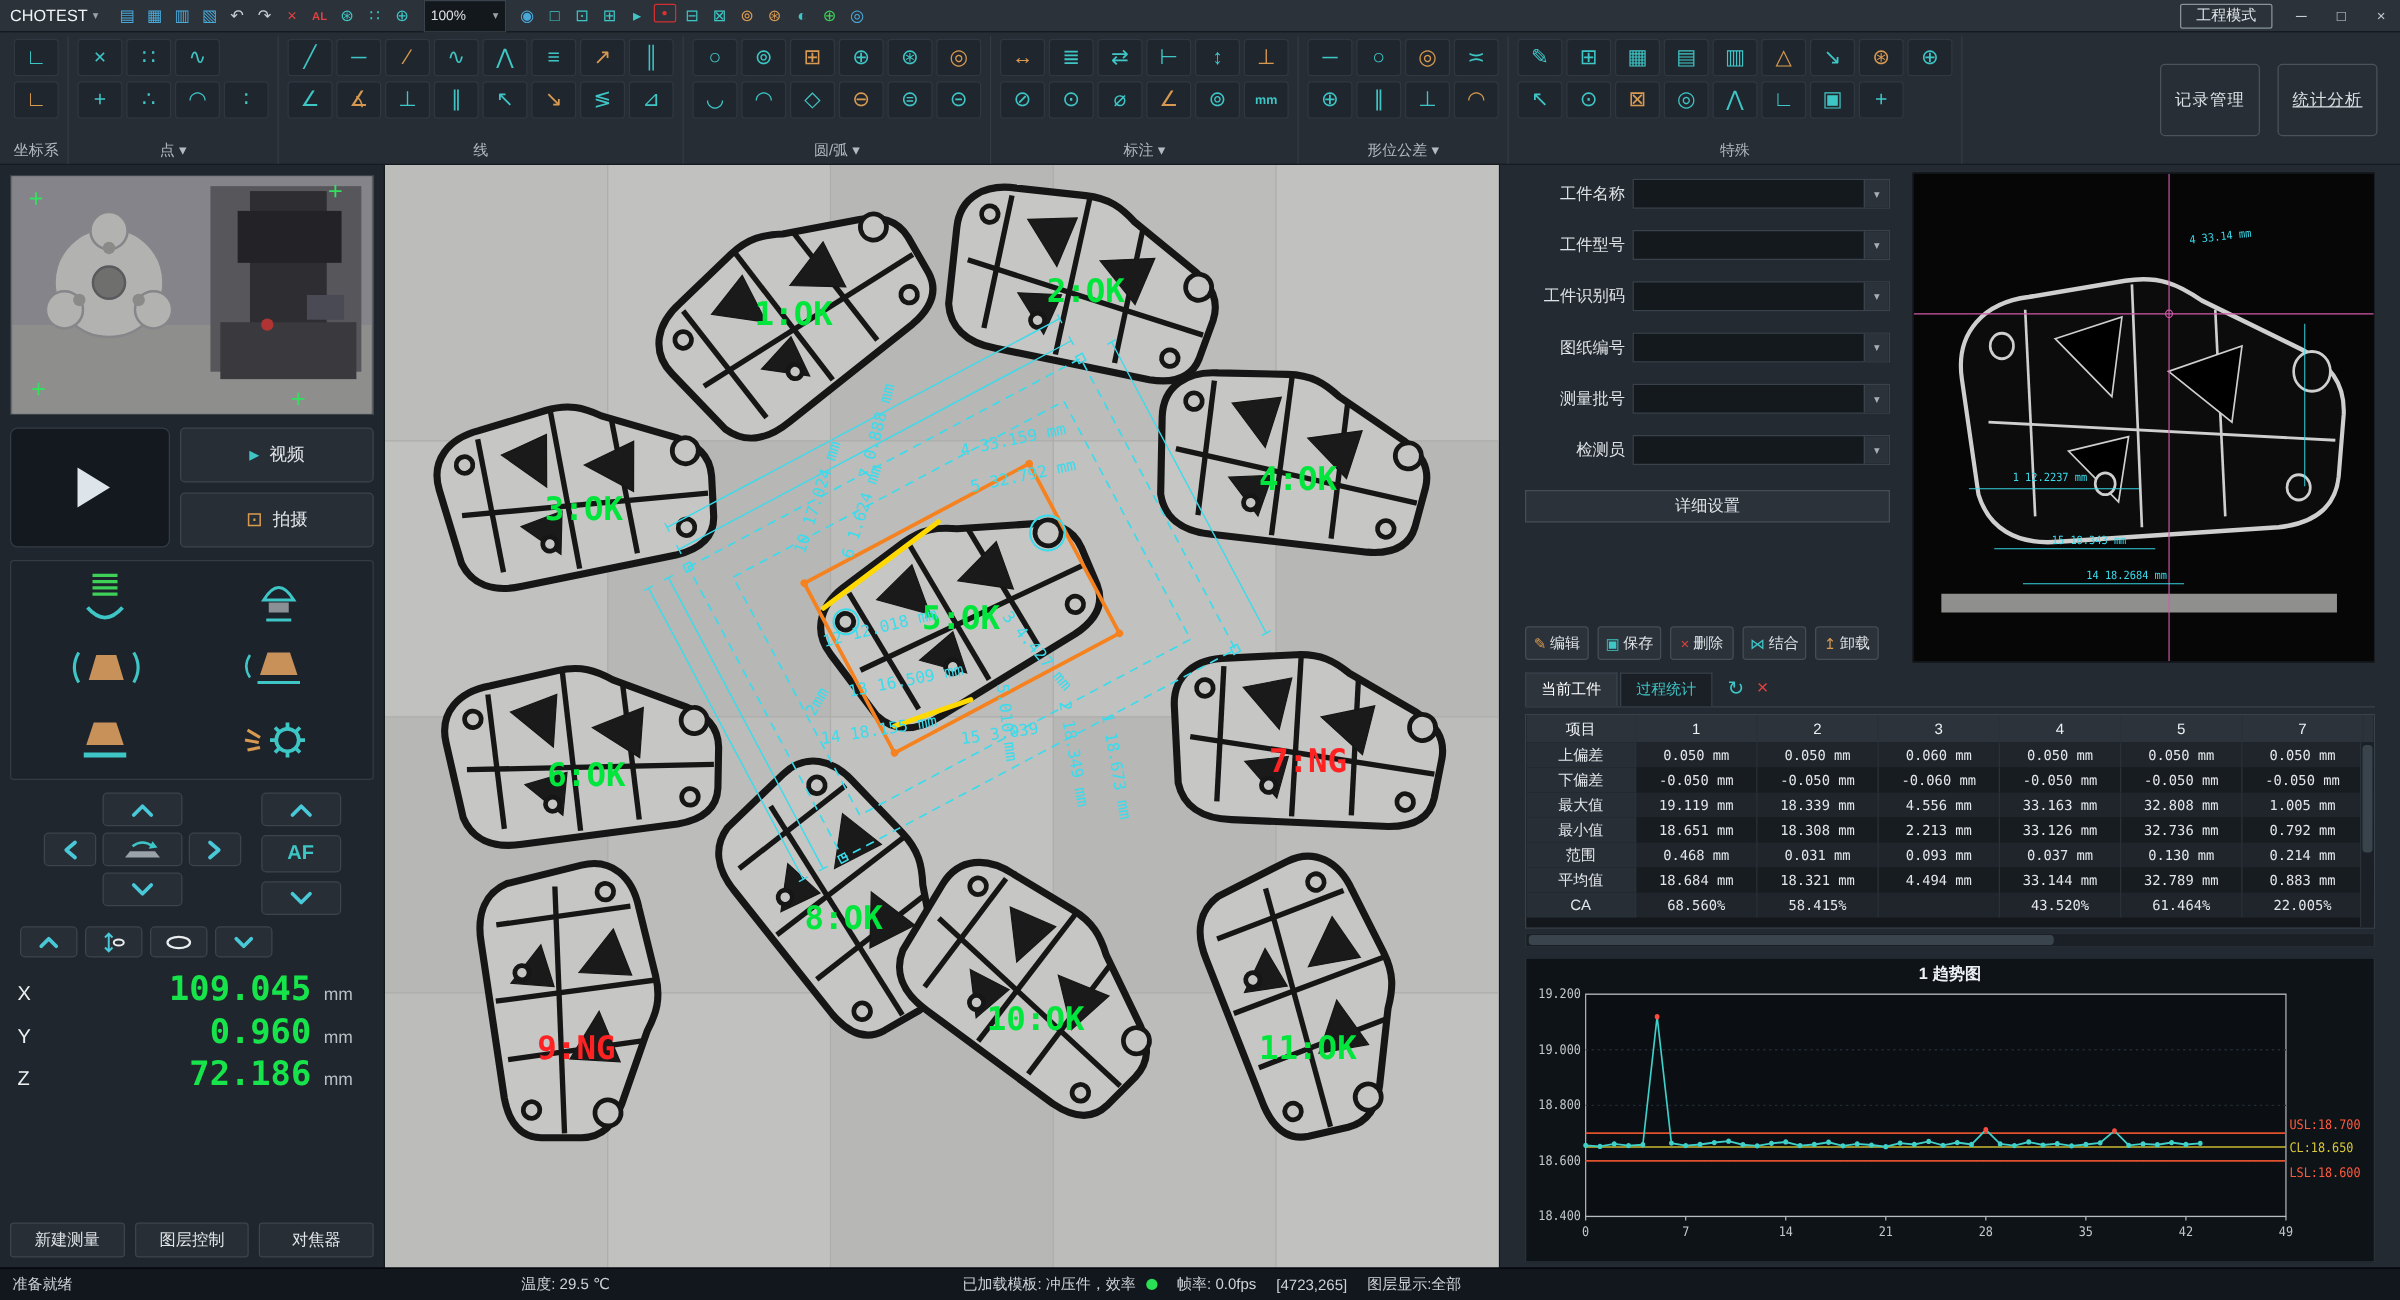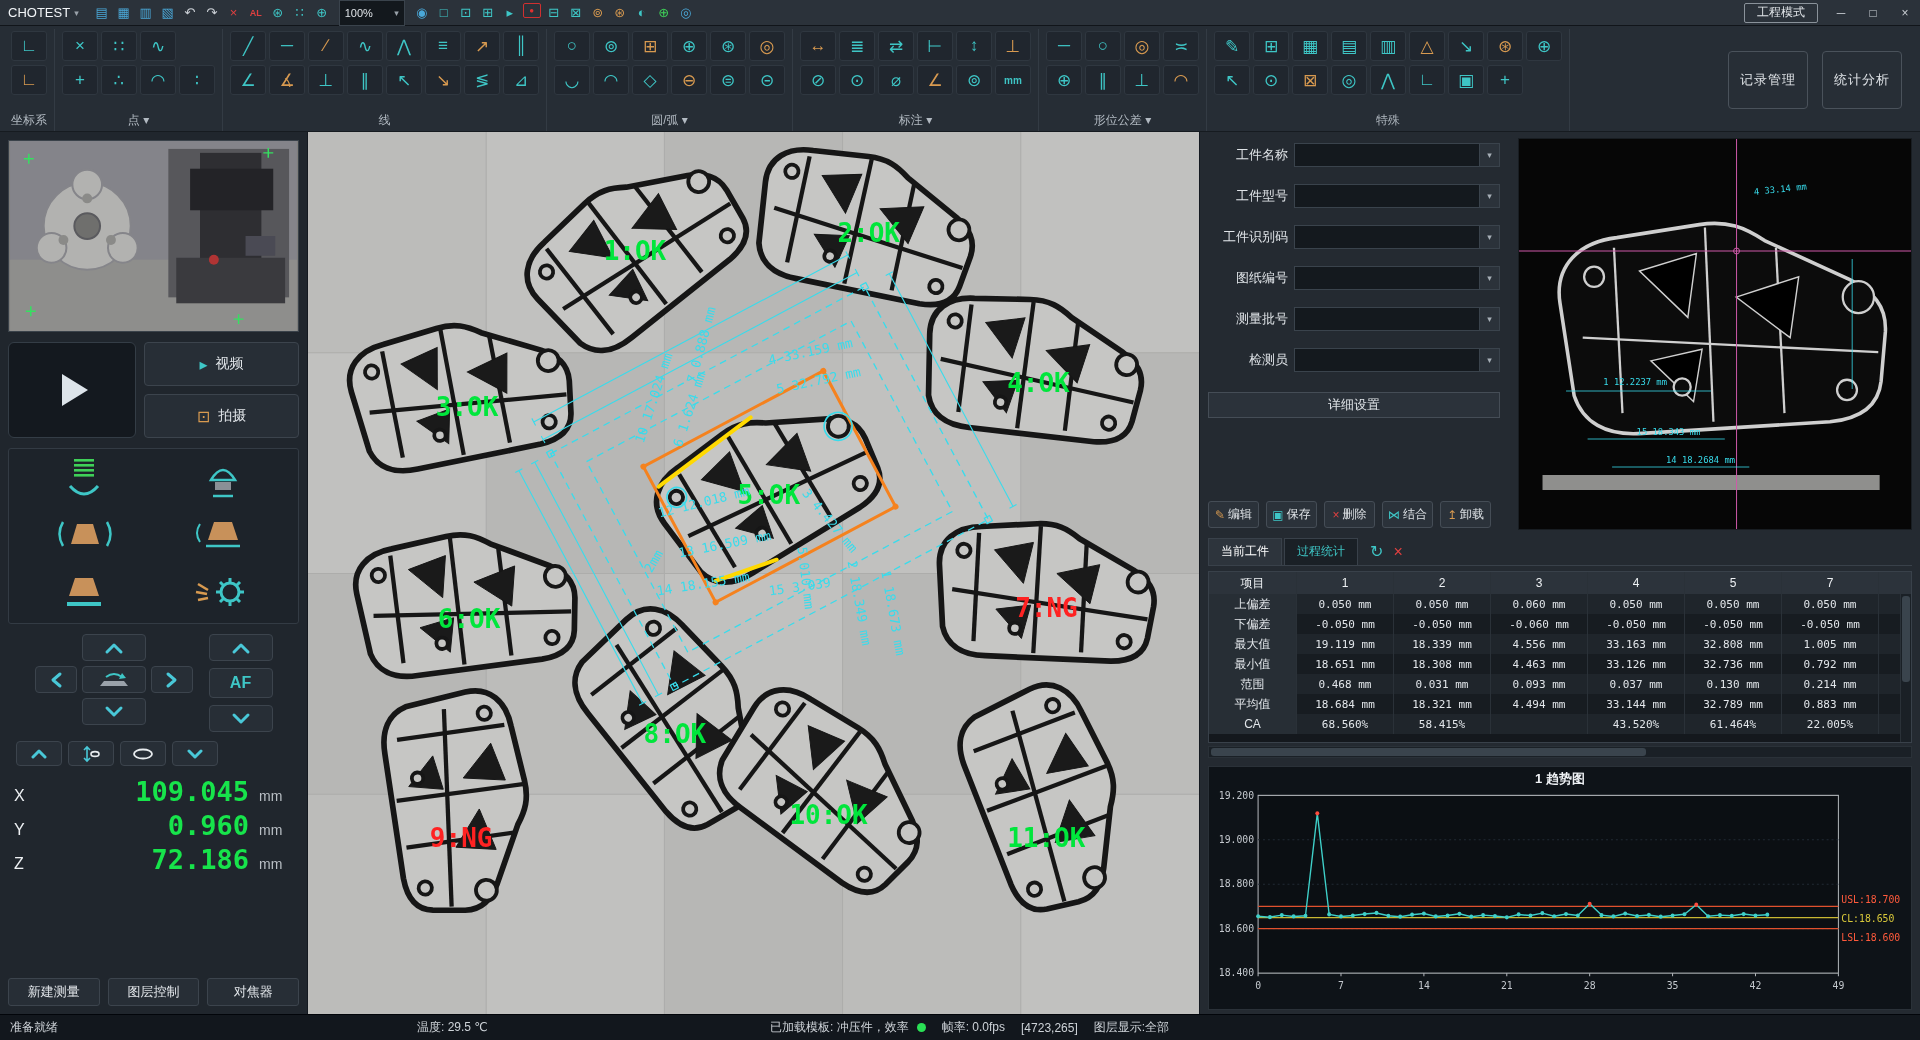--- a/index.html
+++ b/index.html
@@ -311,7 +311,7 @@
       </div>
     <div class="ribbon-actions">
         <button class="raction" style="font-family: inherit;">记录管理</button>
-        <button class="raction" style="font-family: inherit;">统计分析</button>
+        <button class="raction" style="font-family: inherit; text-decoration: underline;">统计分析</button>
       </div>
   </div>
 

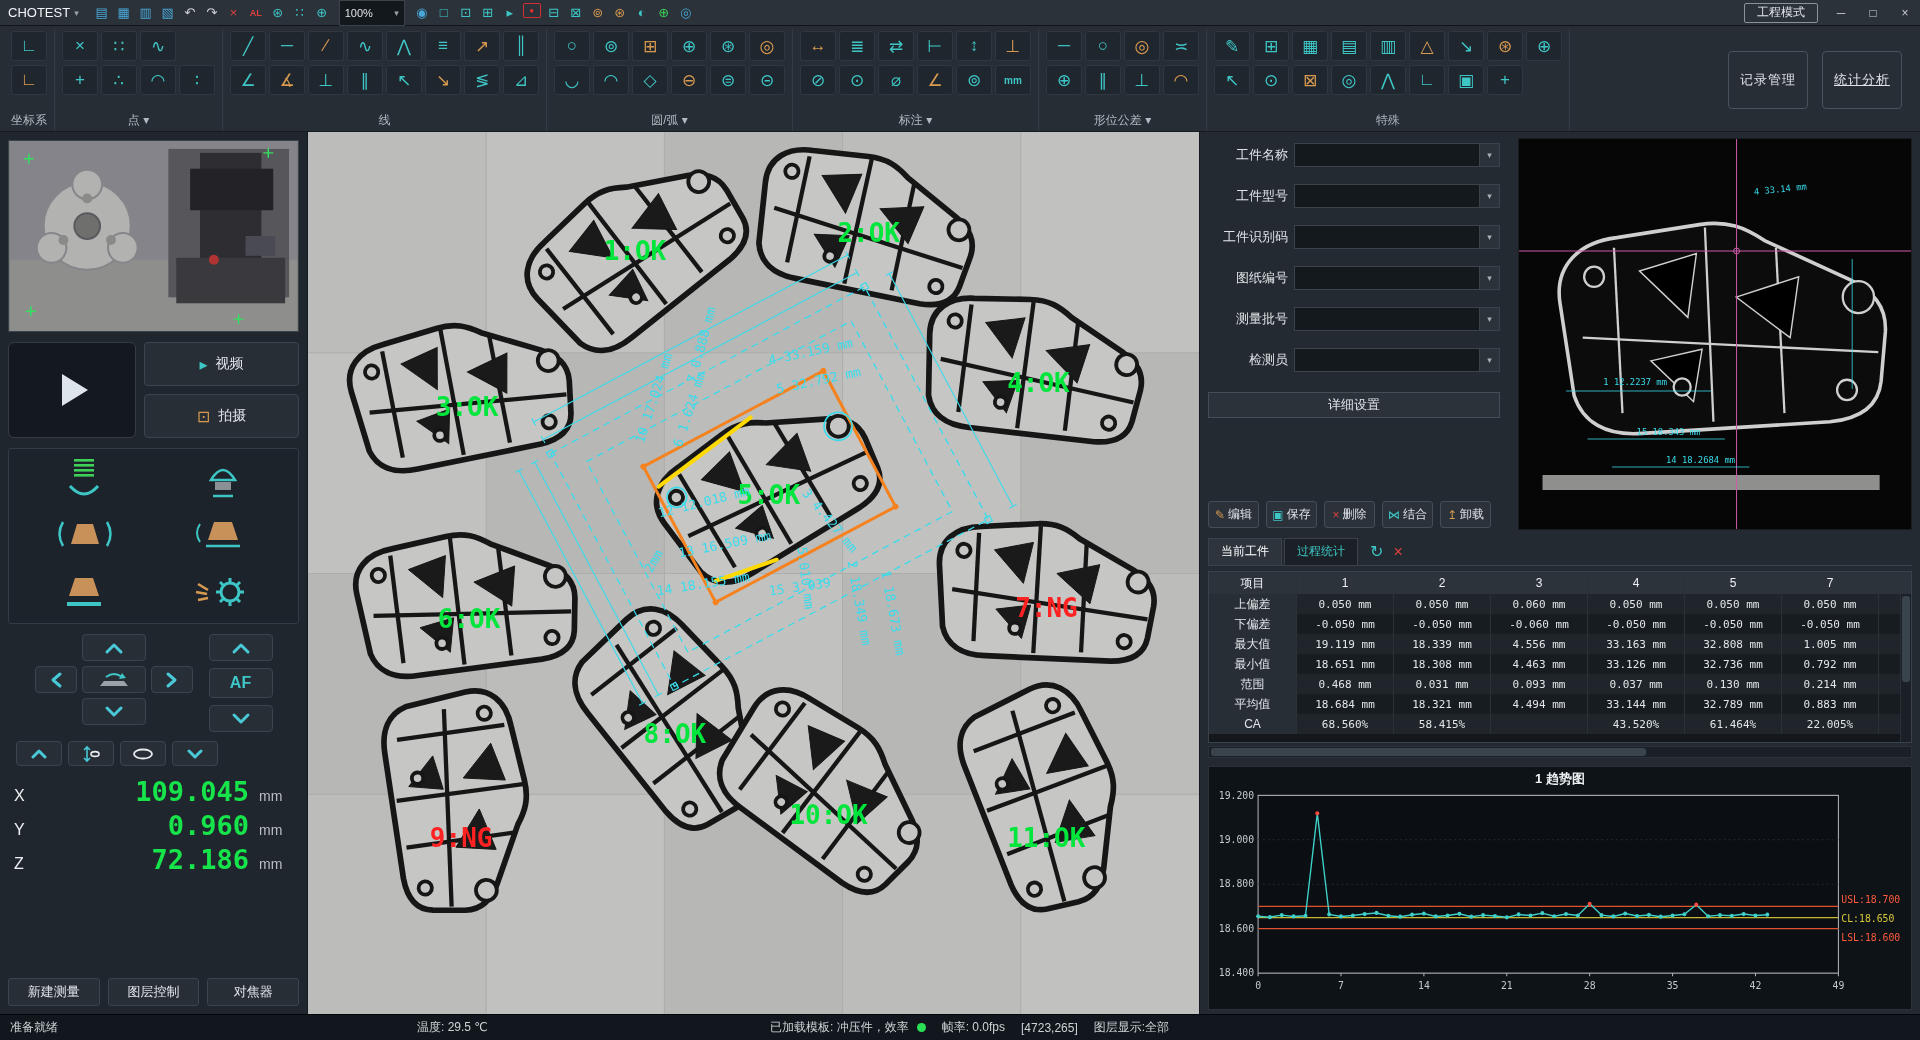--- a/index.html
+++ b/index.html
@@ -76,7 +76,7 @@
   .diml{stroke:#38dcec;stroke-width:1.1}
 
   
-  .rightpanel{flex:1;background:#242a31;padding:6px 8px 4px;display:flex;flex-direction:column;min-width:0}
+  .rightpanel{flex:1;background:#242a31;padding:6px 20px 4px;display:flex;flex-direction:column;min-width:0}
   .rp-top{display:flex;gap:10px;height:392px}
   .rp-form{width:300px;position:relative;padding-top:4px}
   .form-row{display:flex;align-items:center;height:26px;margin-bottom:15px}

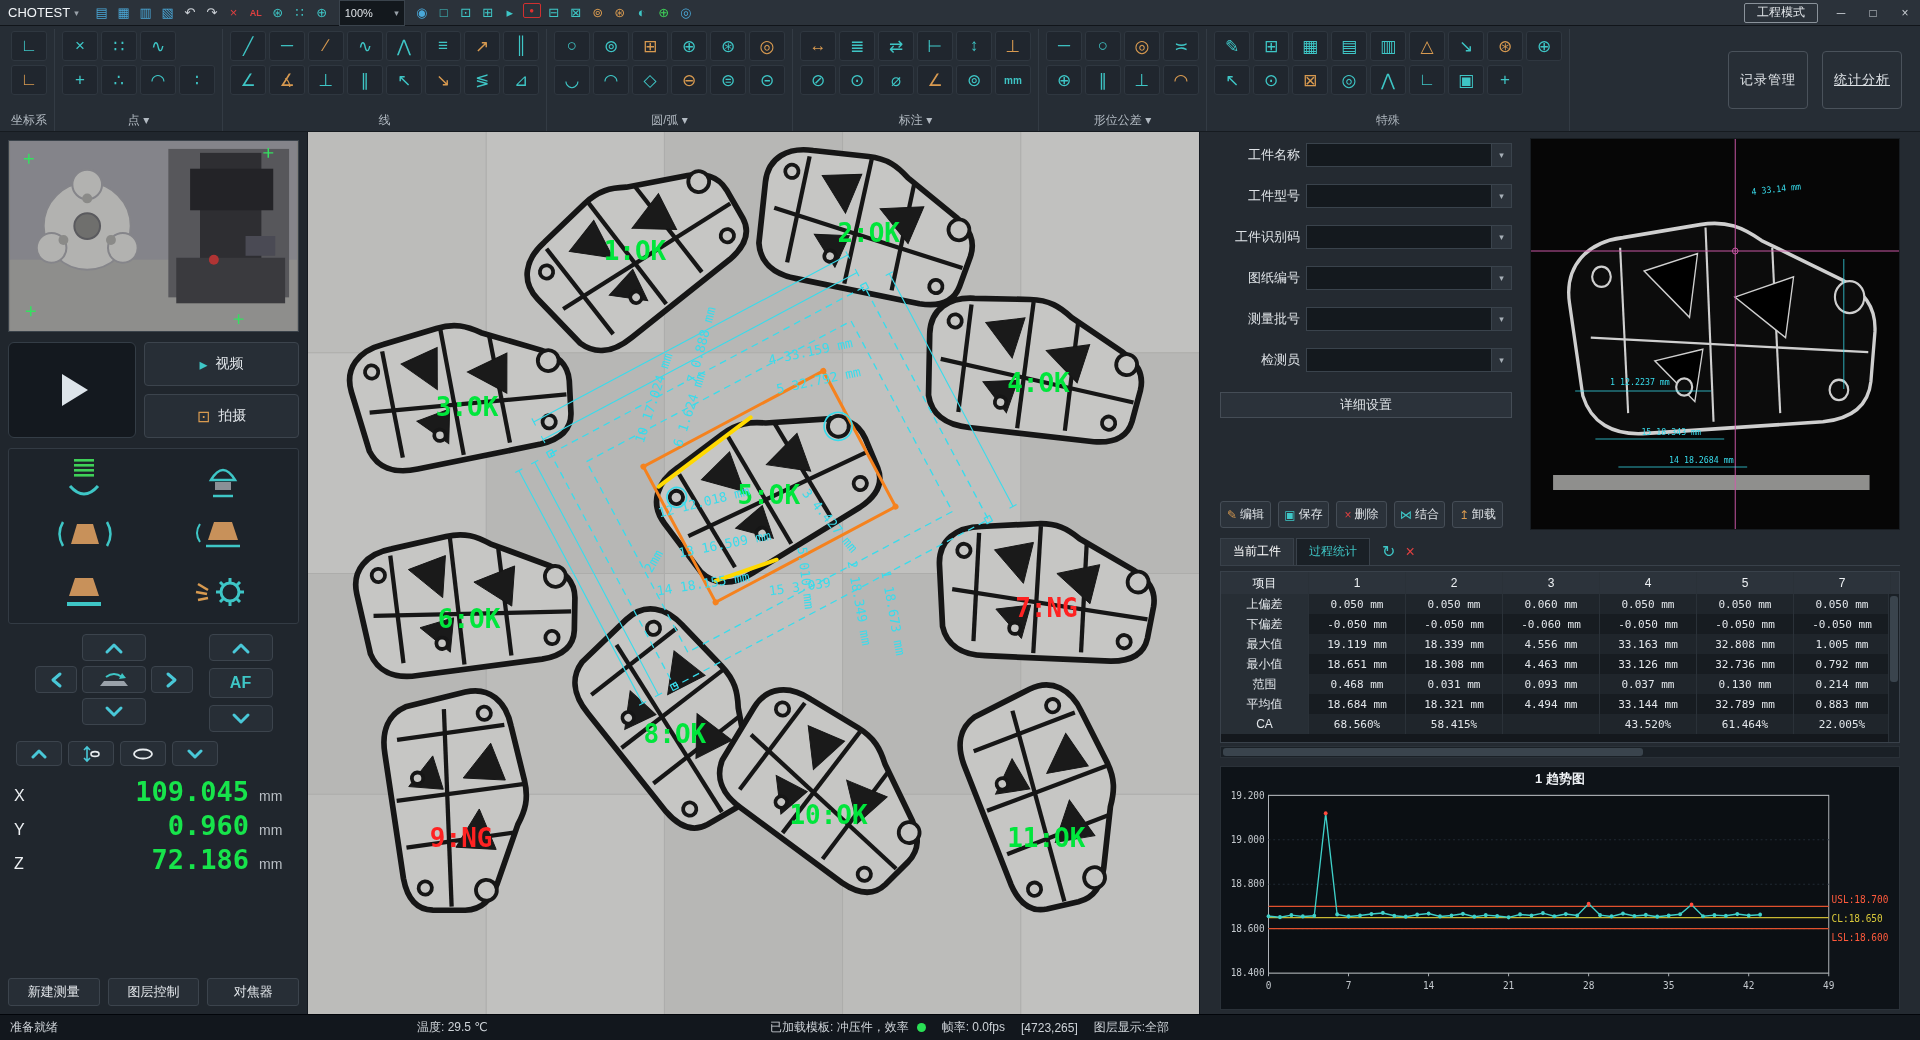--- a/index.html
+++ b/index.html
@@ -918,7 +918,7 @@
             <div class="tcell ncell">最小值</div>
             <div class="tcell">18.651 mm</div>
             <div class="tcell">18.308 mm</div>
-            <div class="tcell">4.463 mm</div>
+            <div class="tcell">2.213 mm</div>
             <div class="tcell">33.126 mm</div>
             <div class="tcell">32.736 mm</div>
             <div class="tcell">0.792 mm</div>

